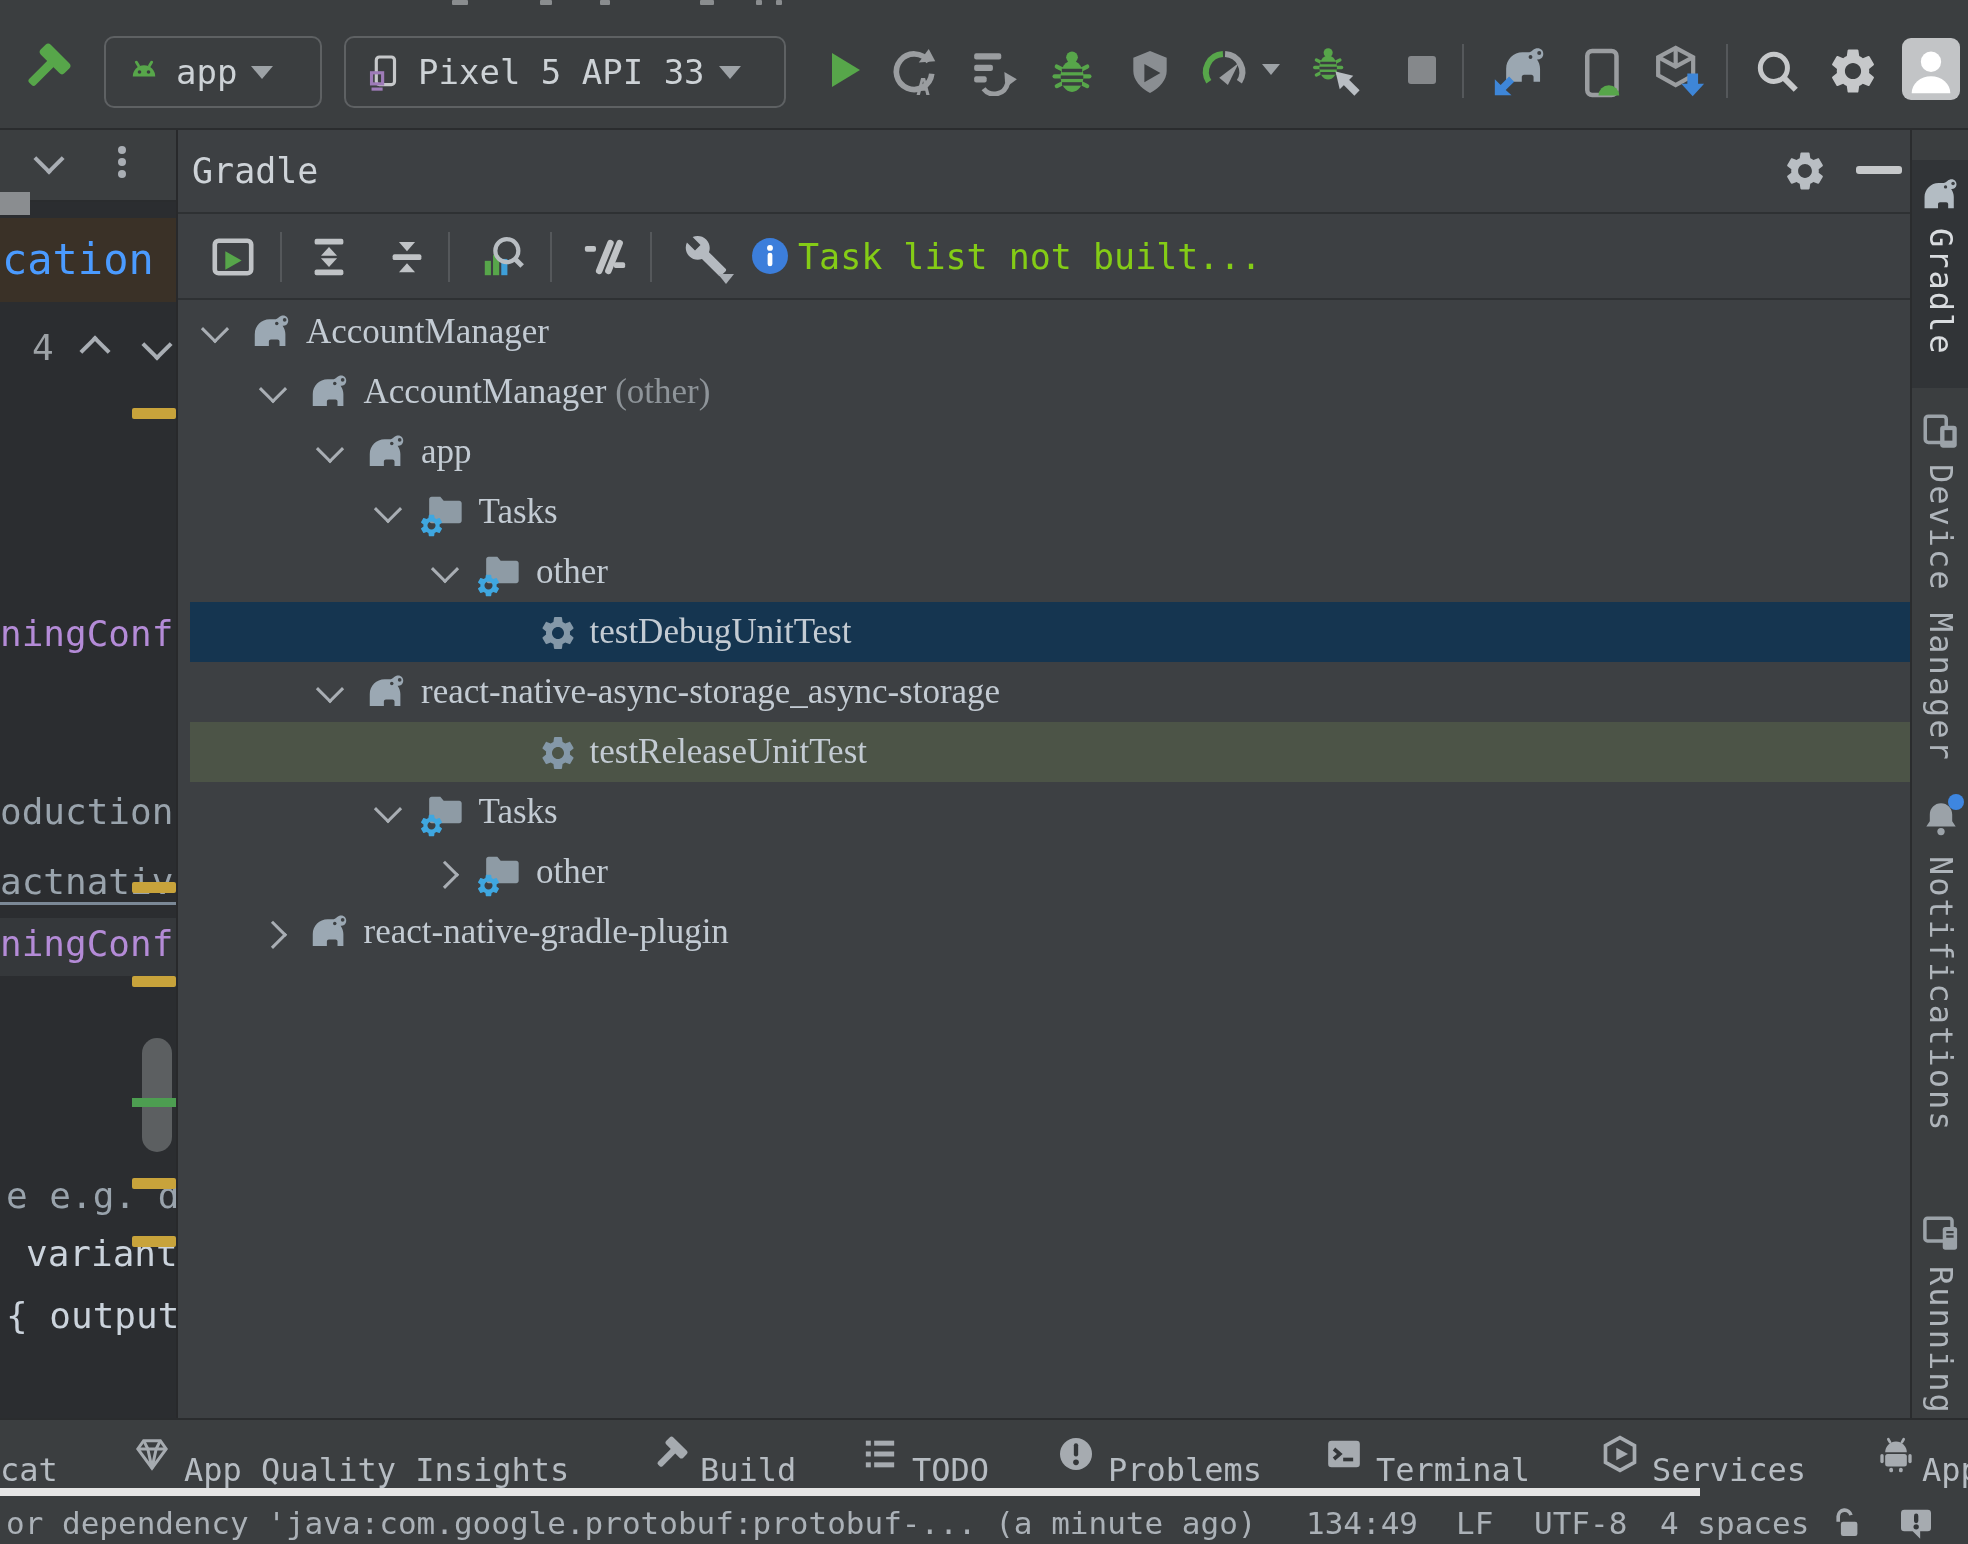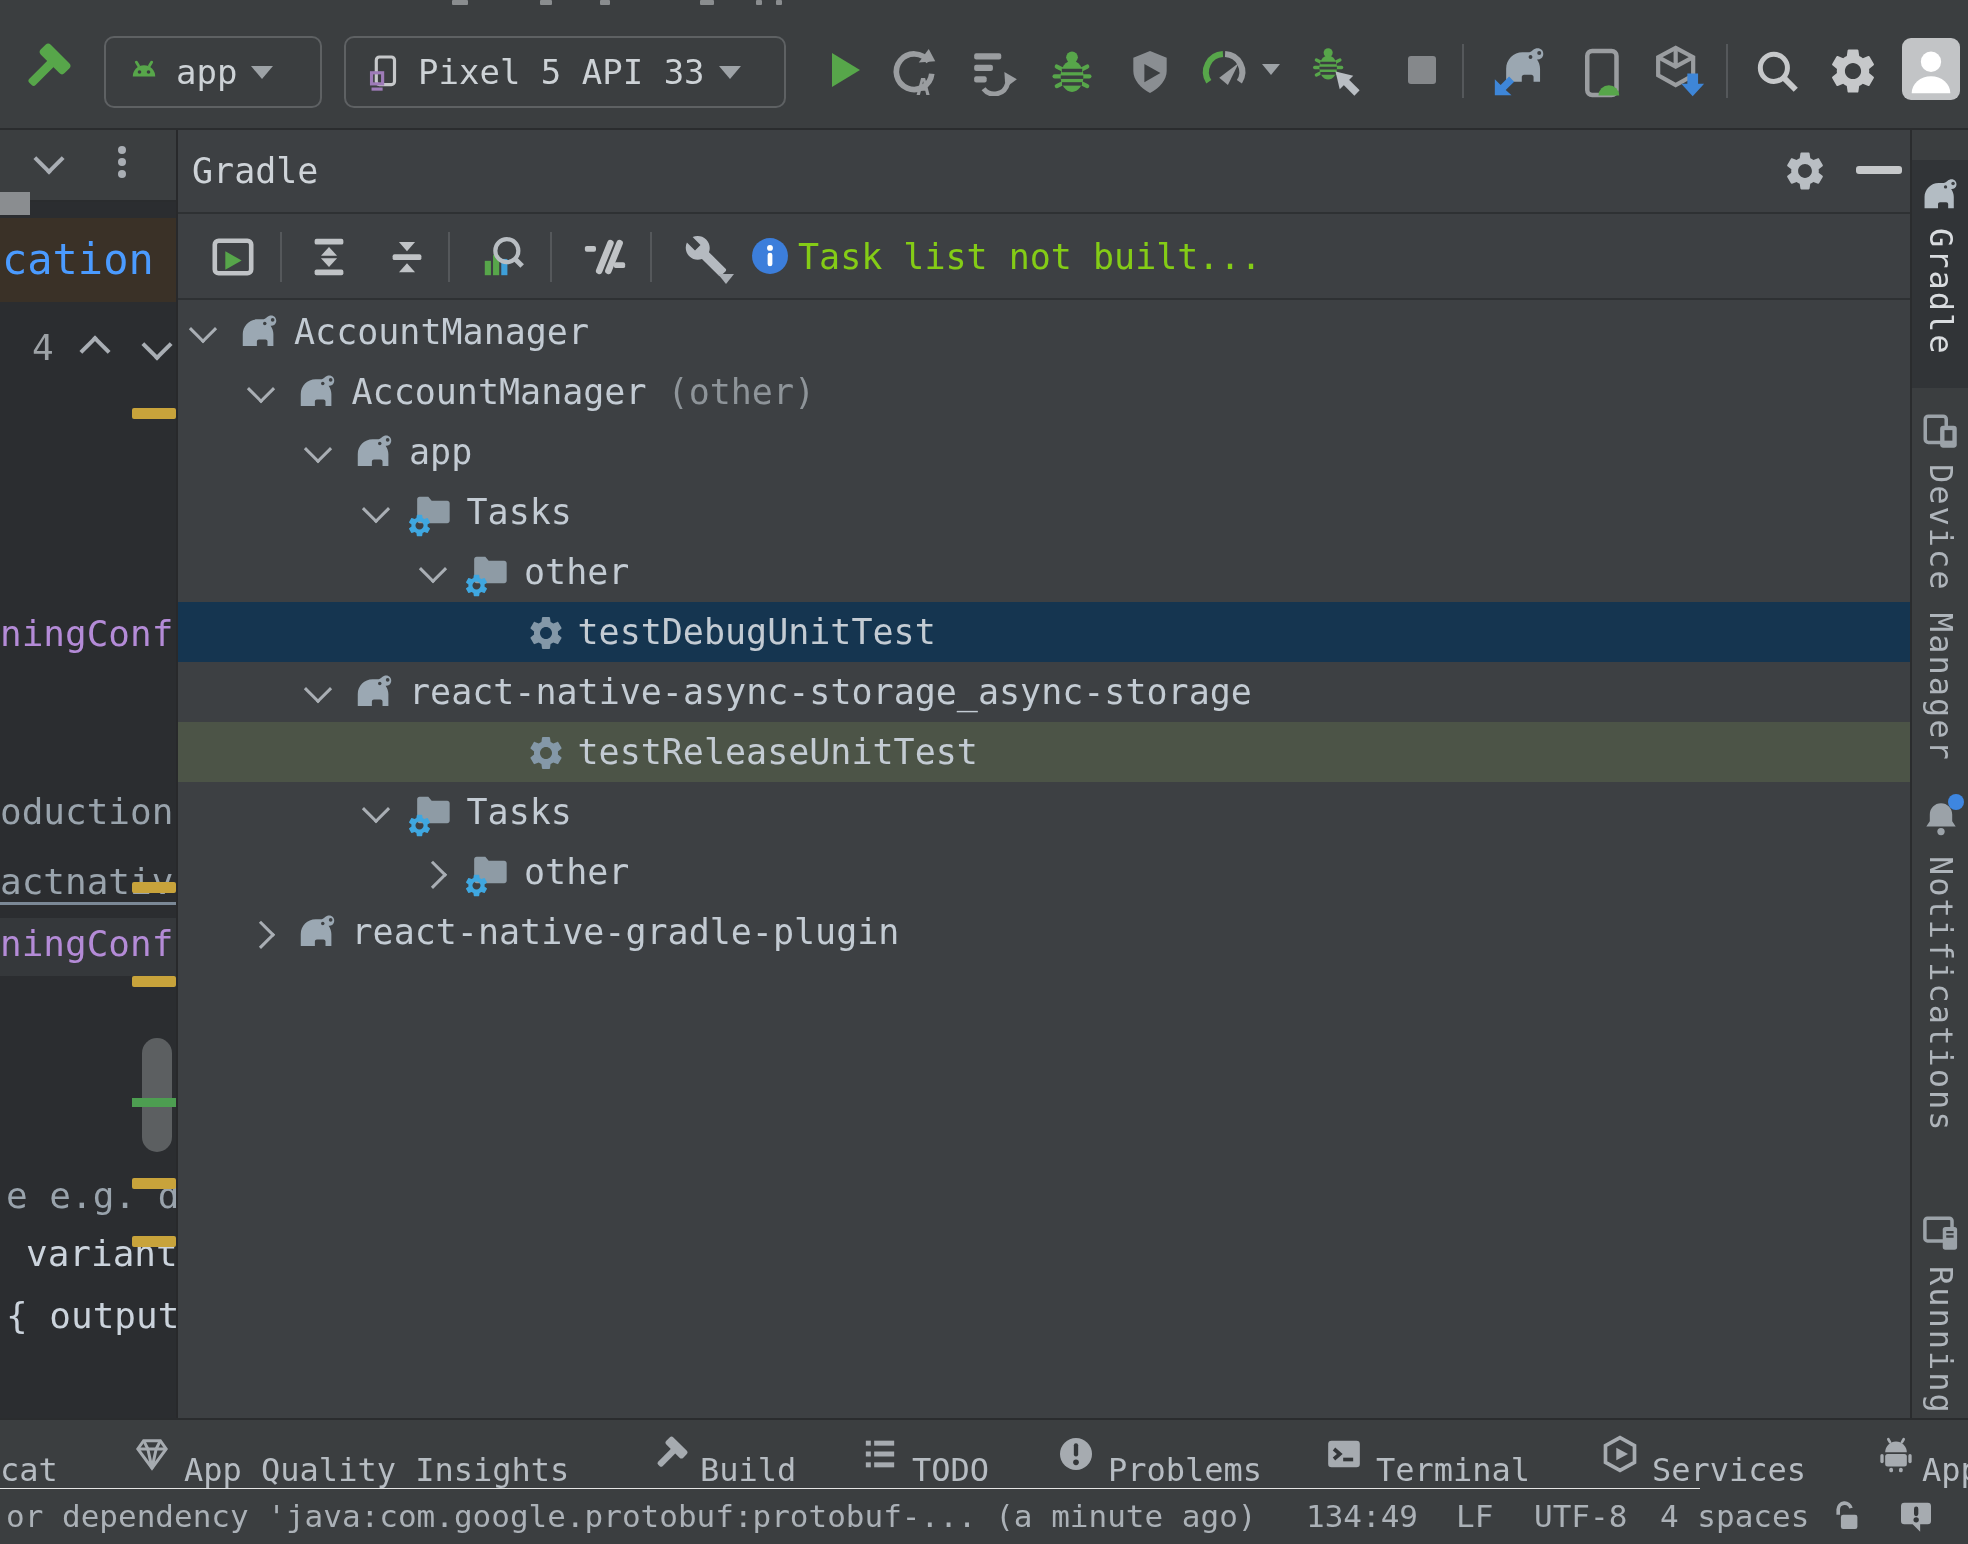--- a/index.html
+++ b/index.html
@@ -50,7 +50,7 @@
   .gp-status{position:absolute;left:620px;top:0;line-height:82px;font-size:35px;color:#84cc16;white-space:pre}
   .wrench-caret{position:absolute;left:540px;top:58px;width:0;height:0;border-left:8px solid transparent;border-right:8px solid transparent;border-top:10px solid #a9aeb4}
 
-  .tree{position:absolute;left:0;top:172px;width:100%;}
+  .tree{position:absolute;left:12px;top:172px;width:100%;font-family:Liberation Serif, serif;}
   .row{height:60px;display:flex;align-items:center;box-sizing:border-box}
   .row.sel{background:#153550}
   .row.hov{background:#4c5447}

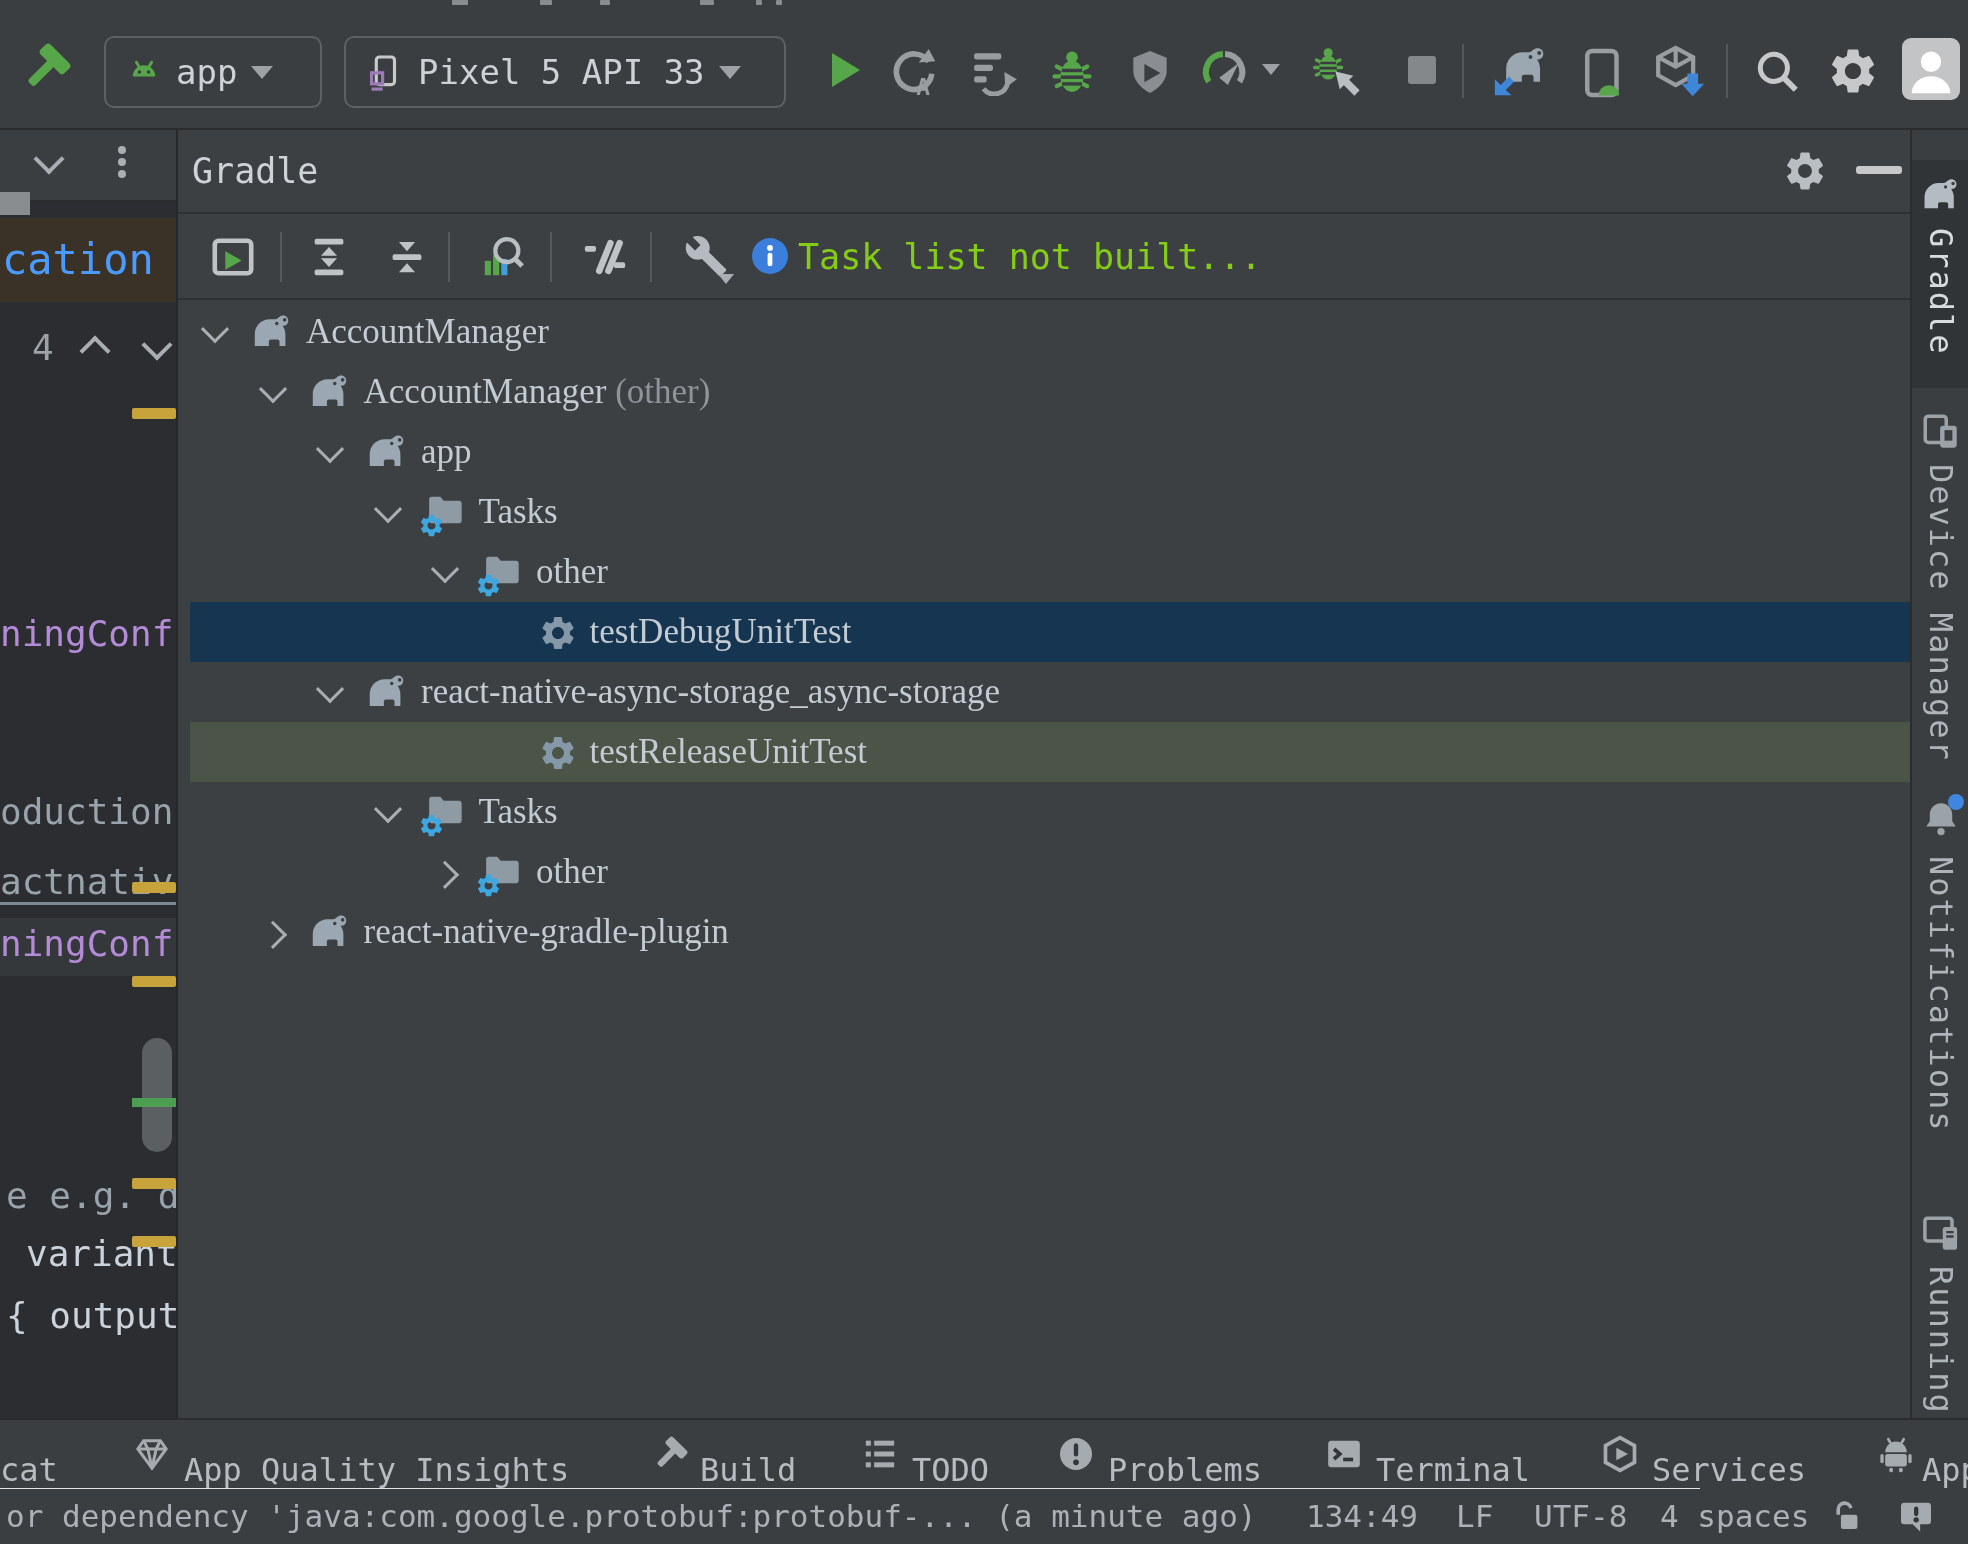--- a/index.html
+++ b/index.html
@@ -78,7 +78,7 @@
   .bbl{position:absolute;top:16px;line-height:68px;font-size:32px;color:#b6bcc2;white-space:pre}
 
   
-  .status-bar{position:absolute;left:0;top:1488px;width:1700px;height:56px;background:#3b3e40;border-top:1px solid #e5e5e5;box-sizing:border-box}
+  .status-bar{position:absolute;left:0;top:1488px;width:1700px;height:56px;background:#3b3e40;border-top:8px solid #e5e5e5;box-sizing:border-box}
   .sbt{position:absolute;top:0;line-height:54px;font-size:31px;color:#abb1b7;white-space:pre}
   .sbi{position:absolute;top:9px;width:36px;height:36px;color:#a6abb0}
 </style>

